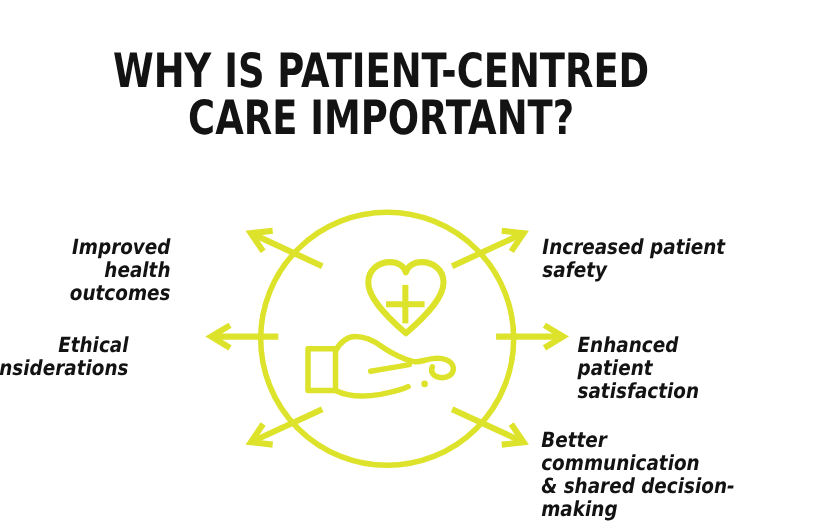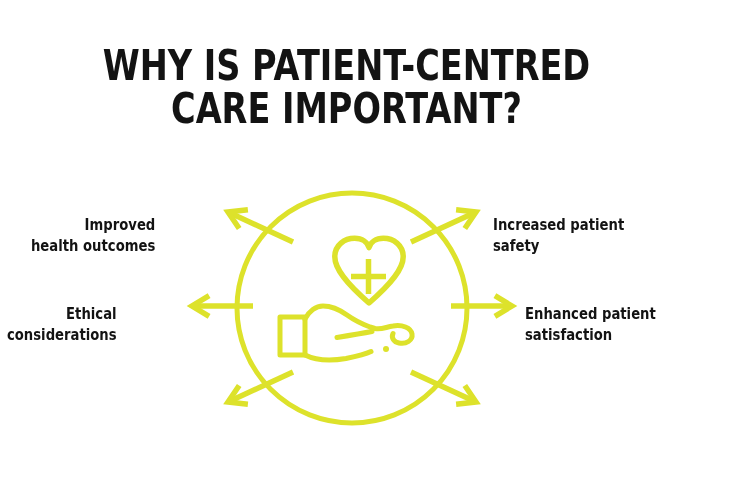--- a/index.html
+++ b/index.html
@@ -49,10 +49,11 @@
   .label {
     position: absolute;
     color: var(--text, #131313);
-    font-size: 15px;
+    font-size: 19px;
     line-height: 21px;
     font-weight: 700;
     white-space: pre-line;
+    font-style: italic;
   }
   .label-inner {
     display: inline-block;

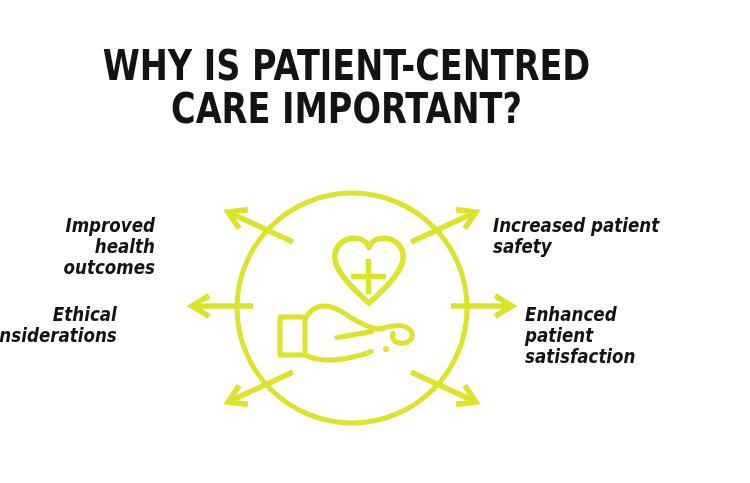--- a/index.html
+++ b/index.html
@@ -159,6 +159,10 @@
     <span class="label-inner">Increased patient
 safety</span>
   </div>
+  <div class="label l-right" id="label-5">
+    <span class="label-inner">Better communication
+&amp; shared decision-making</span>
+  </div>
 
 </div>
 

